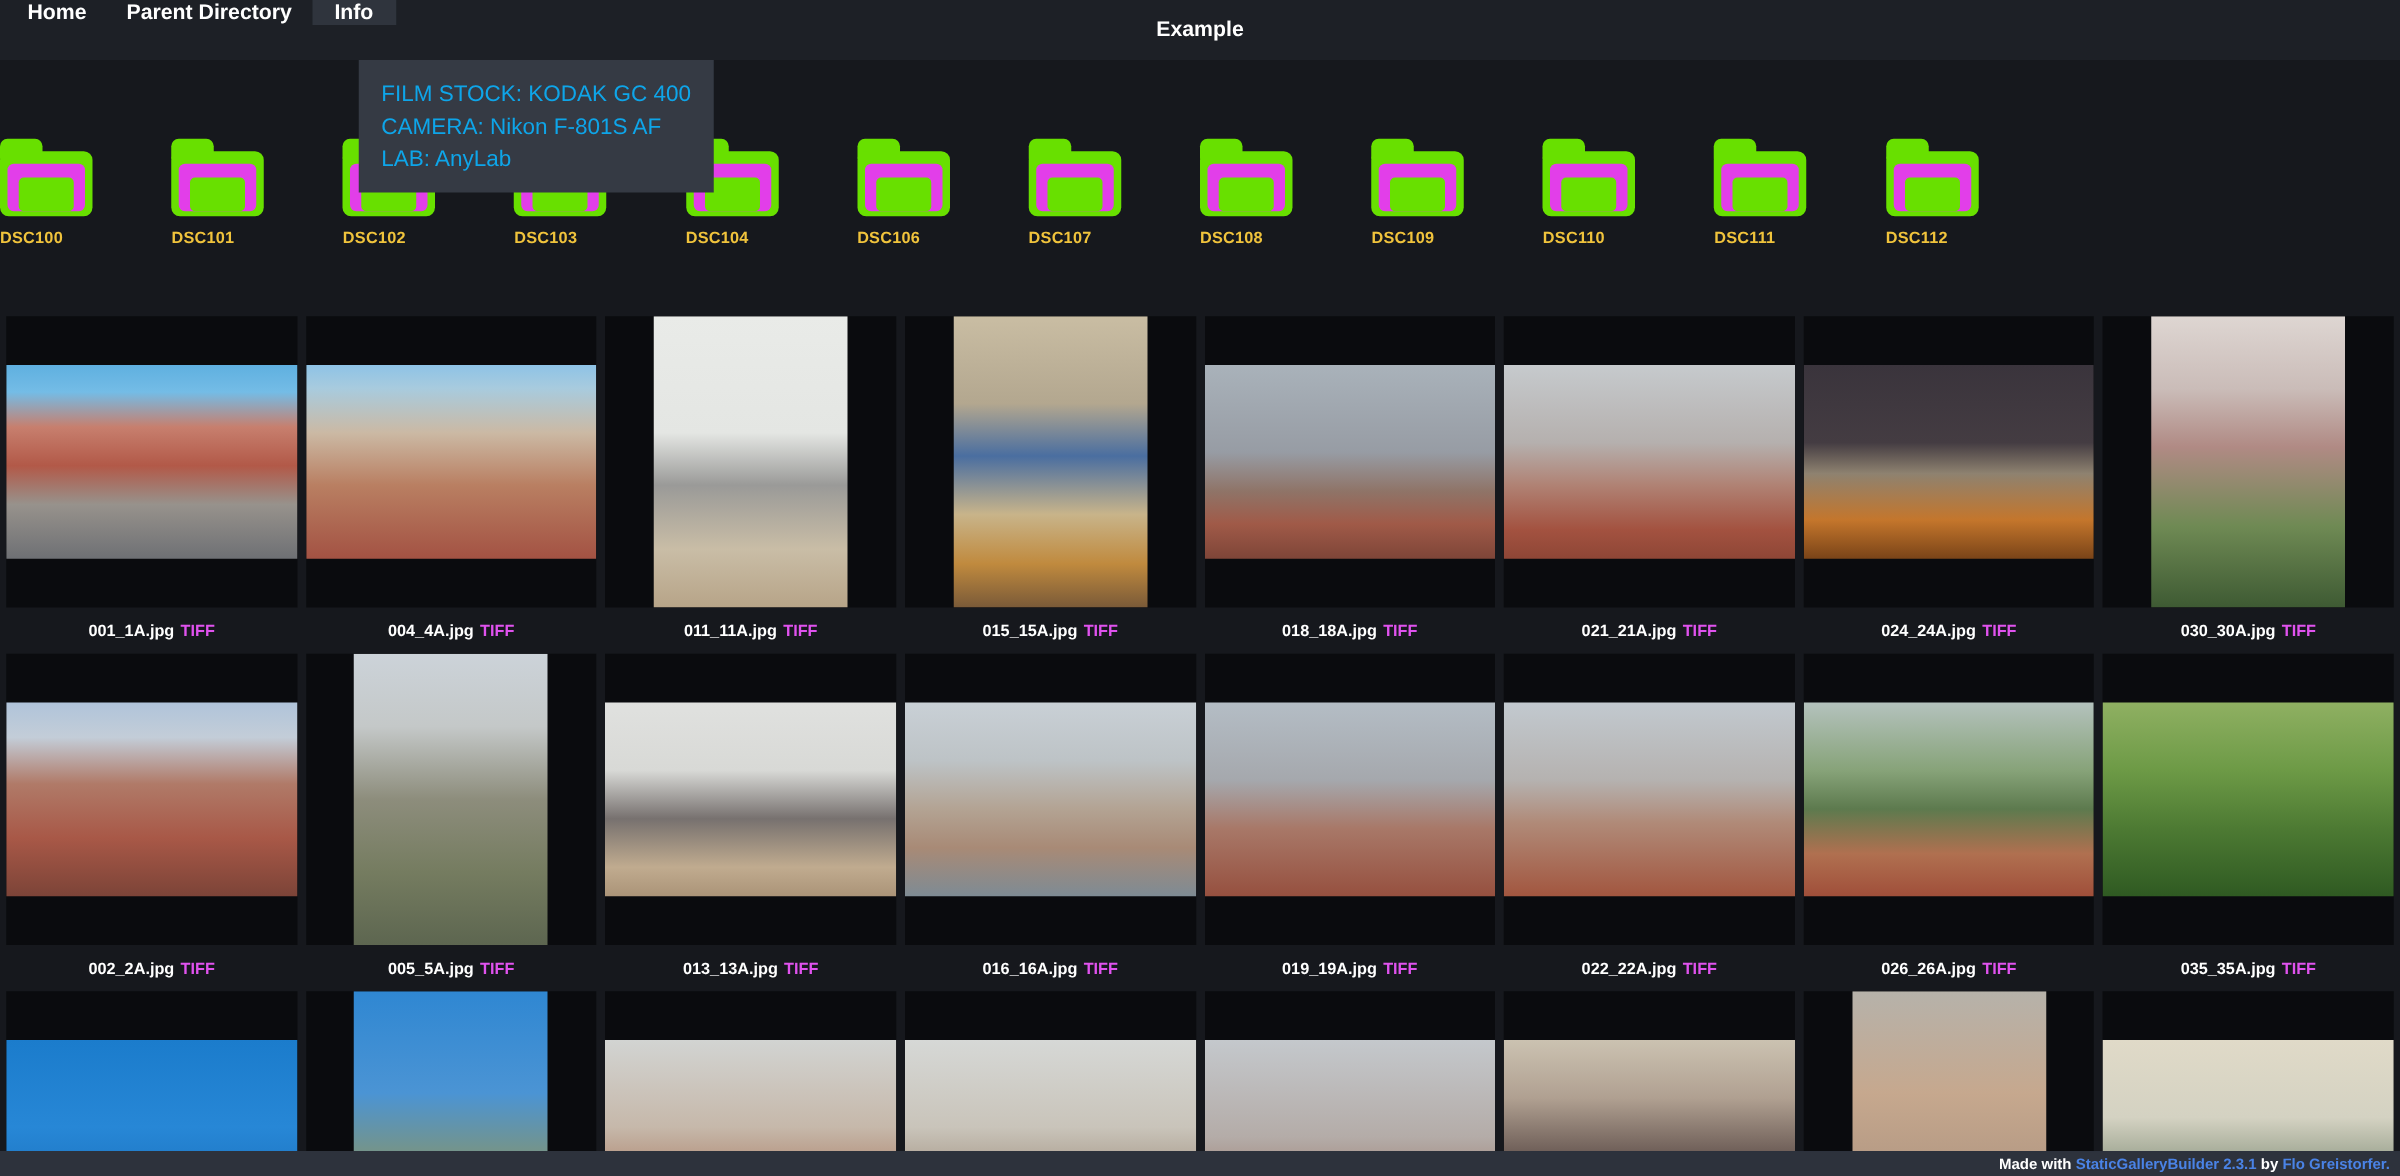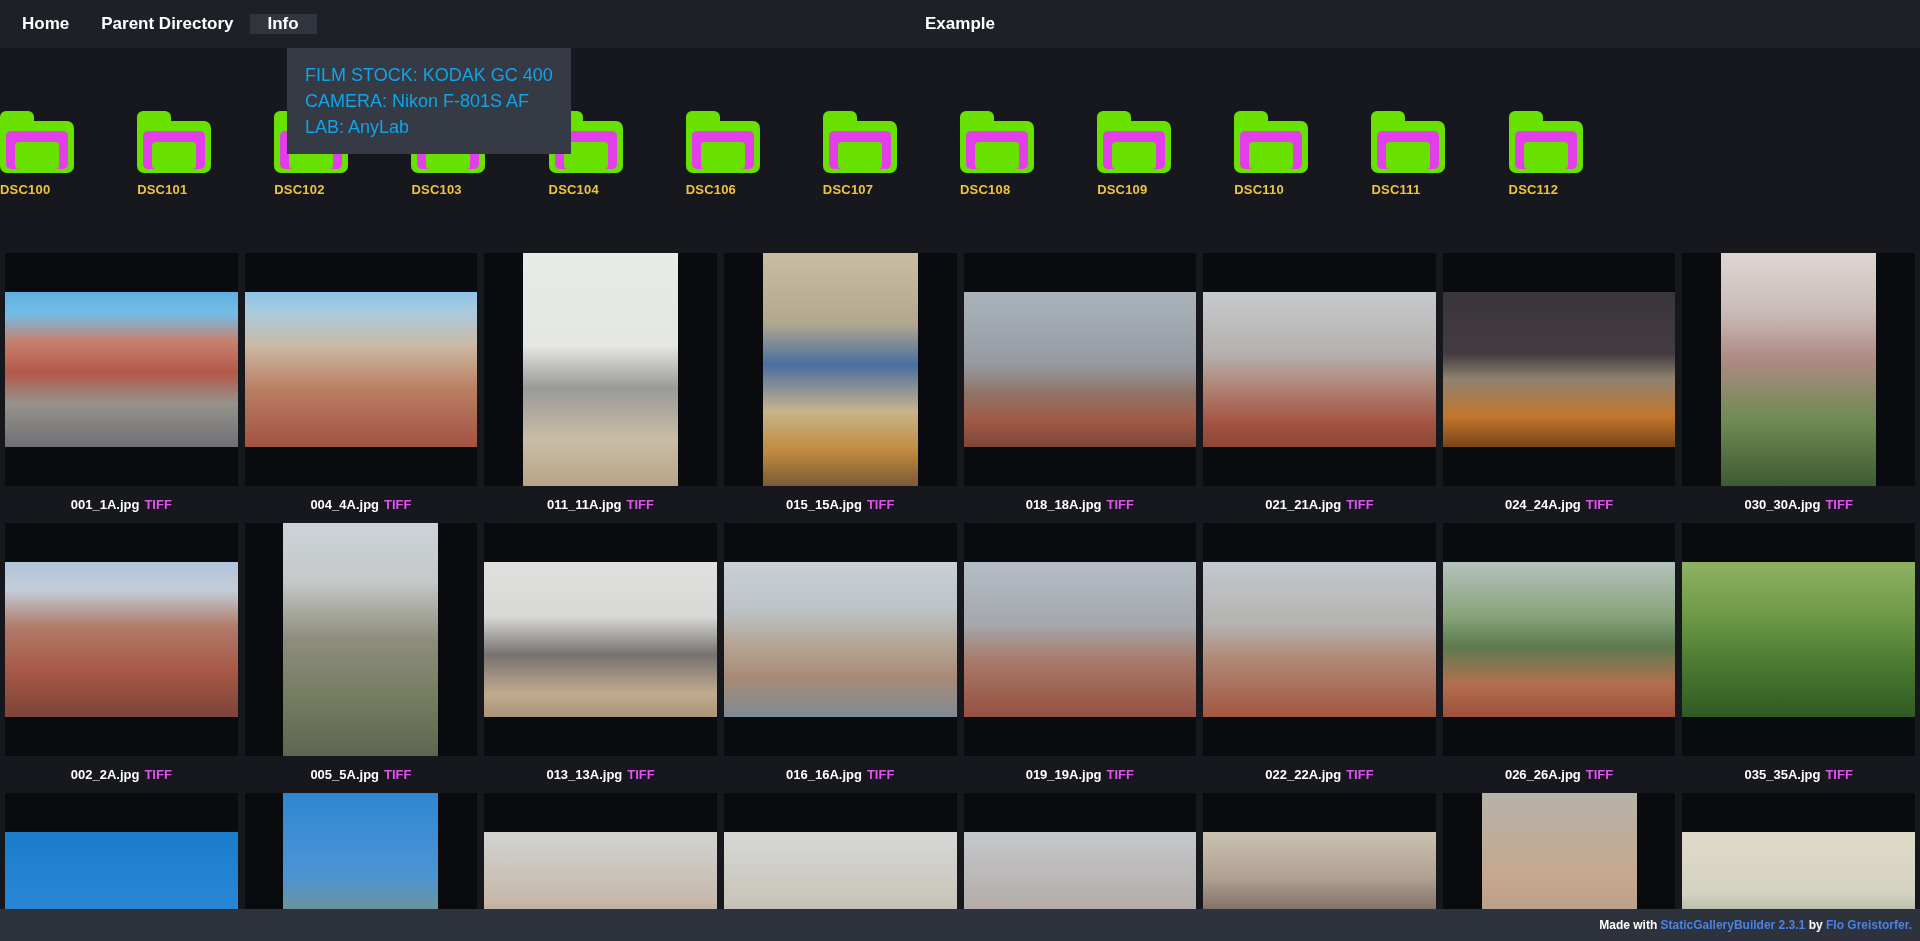--- a/index.html
+++ b/index.html
@@ -18,7 +18,7 @@
   
   .navbar{
     position:relative;height:48px;background:var(--navbar-bg);
-    display:flex;align-items:center;z-index:6;
+    display:flex;align-items:flex-start;z-index:6;
   }
   .navbar a{color:#ffffff;font-weight:700;font-size:17px;text-decoration:none;display:flex;align-items:center;}
   .nav-home{margin-left:22px;}

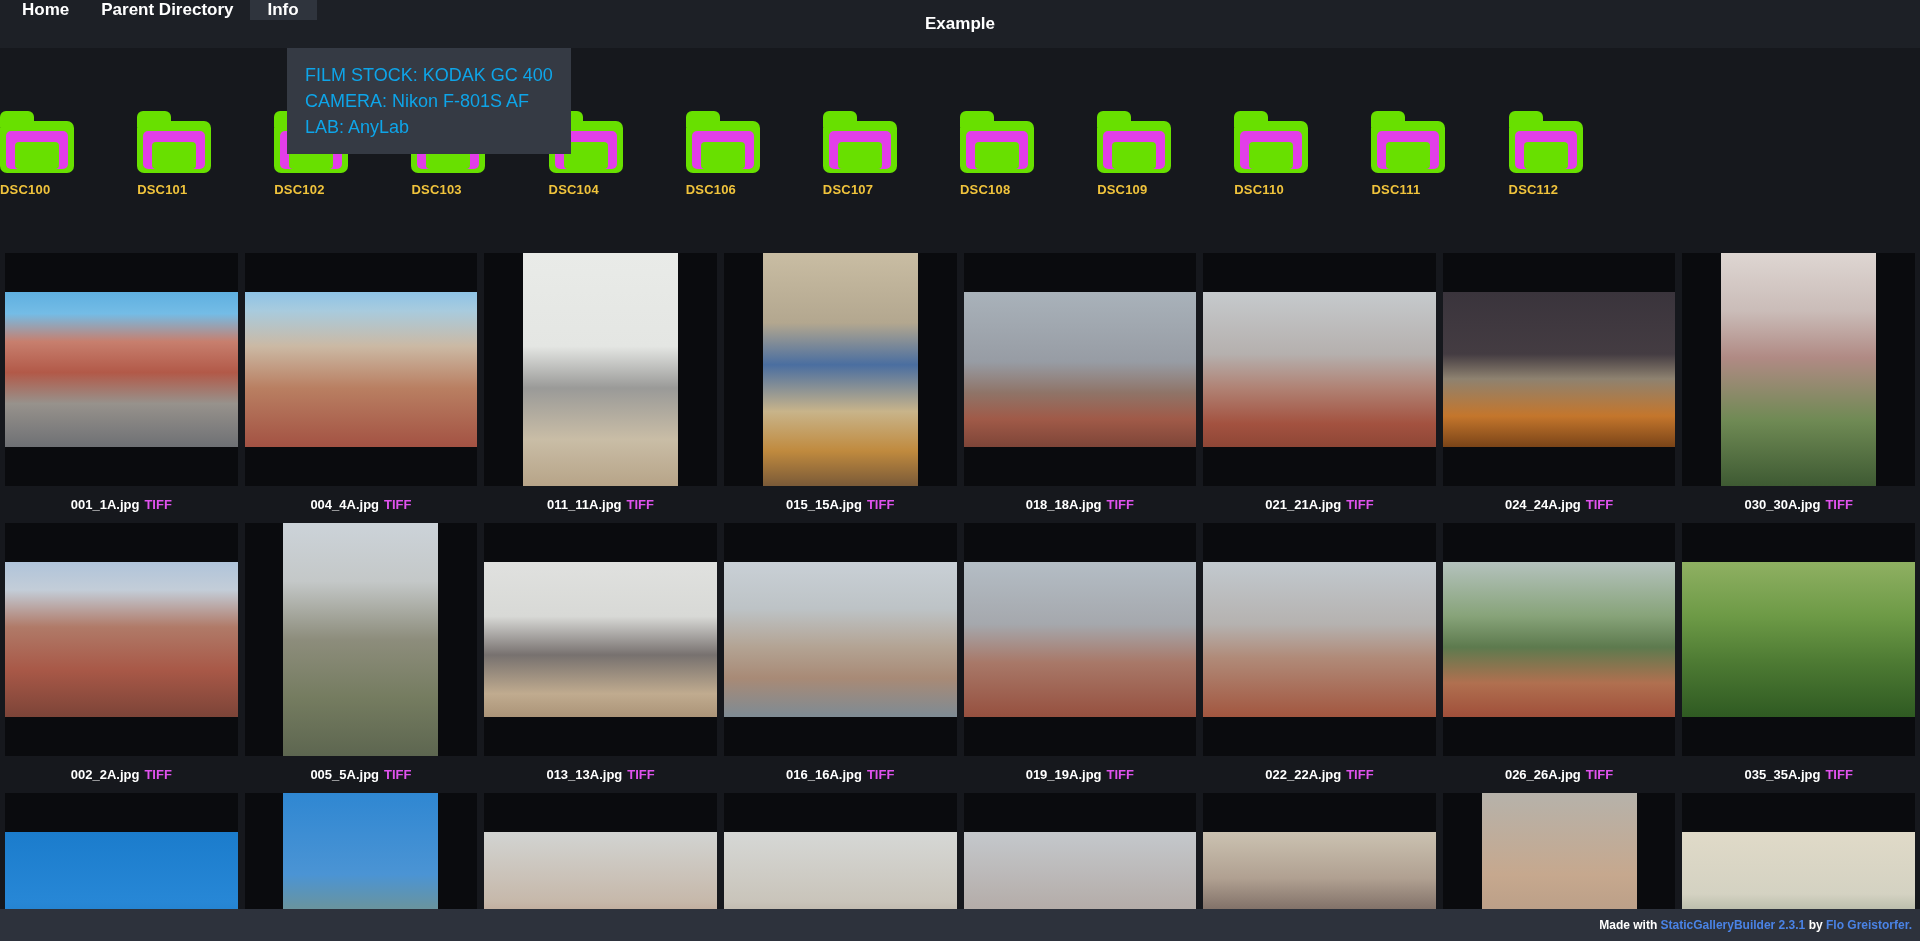--- a/index.html
+++ b/index.html
@@ -68,7 +68,7 @@
   .pfmt{color:var(--format-magenta);cursor:pointer;}
   
   .footer{
-    position:fixed;left:0;right:0;bottom:0;height:32px;z-index:10;
+    position:fixed;left:0;right:0;bottom:0;height:20px;z-index:10;
     background:var(--footer-bg);
     display:flex;align-items:center;justify-content:flex-end;
     padding-right:8px;font-size:12px;font-weight:700;color:#ffffff;

